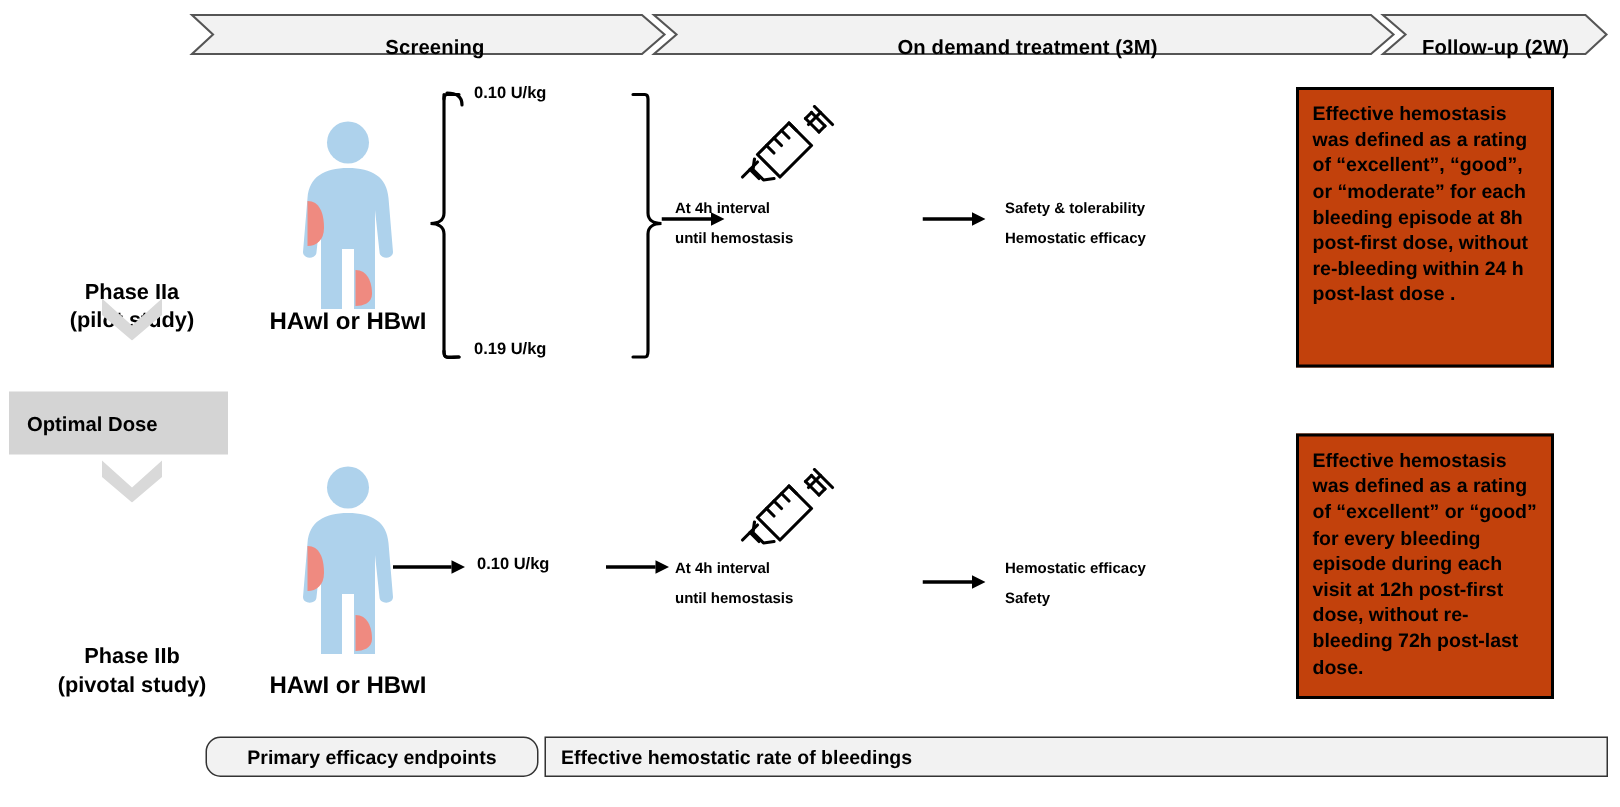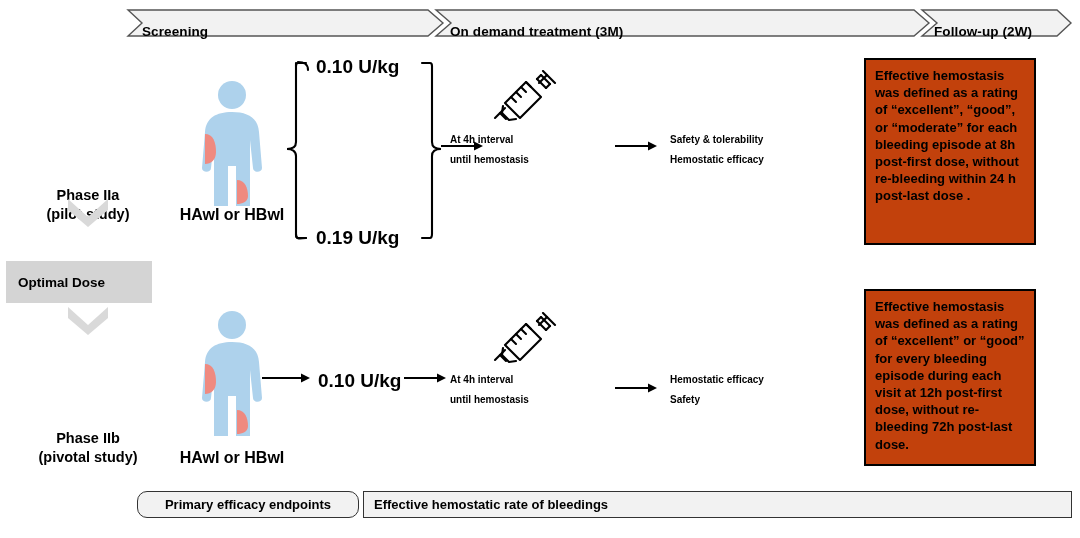--- a/index.html
+++ b/index.html
@@ -38,7 +38,7 @@
     border-bottom: 1.5px solid #555;
     display: flex;
     align-items: center;
-    justify-content: flex-start;
+    justify-content: center;
     font-size: 13.5px;
     font-weight: bold;
     letter-spacing: .1px;

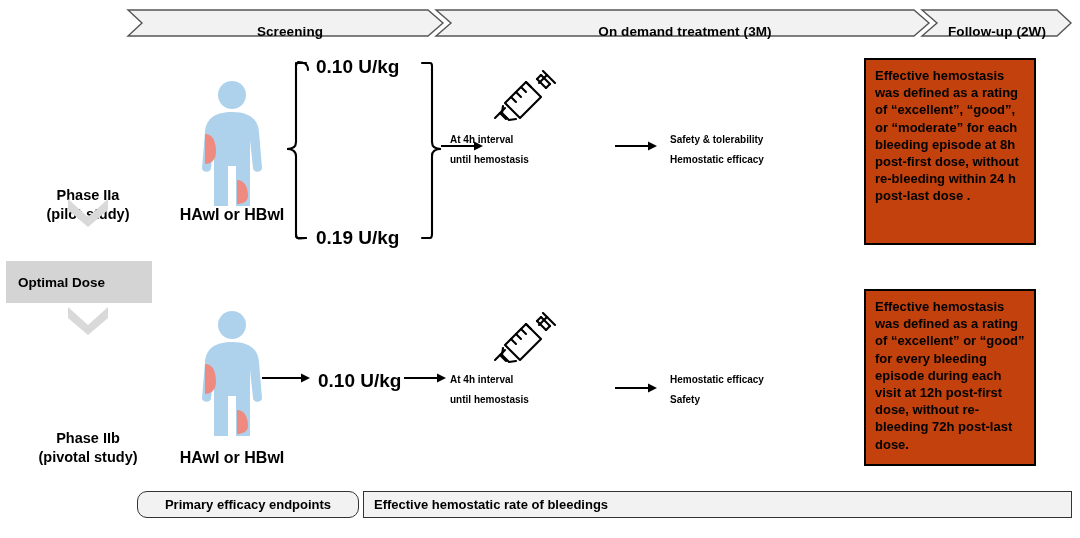--- a/index.html
+++ b/index.html
@@ -100,7 +100,7 @@
   }
   .lbl-dose {
     position: absolute;
-    font-size: 19px;
+    font-size: 11px;
     font-weight: bold;
     text-align: center;
   }

